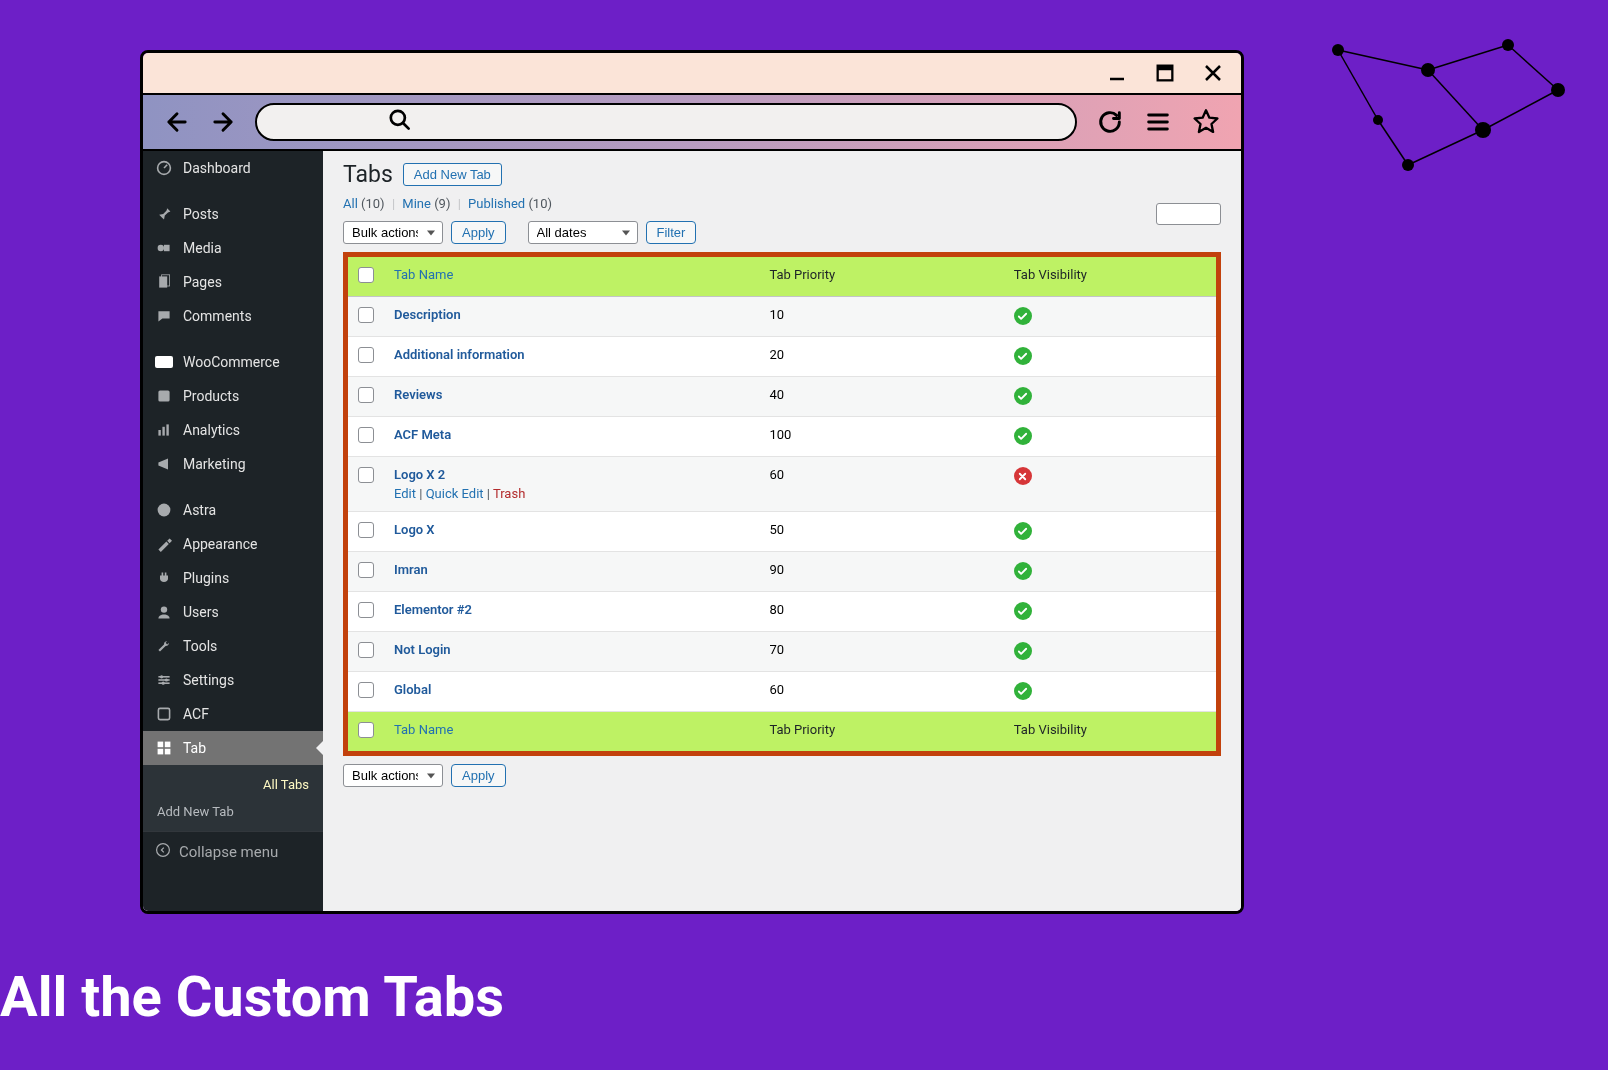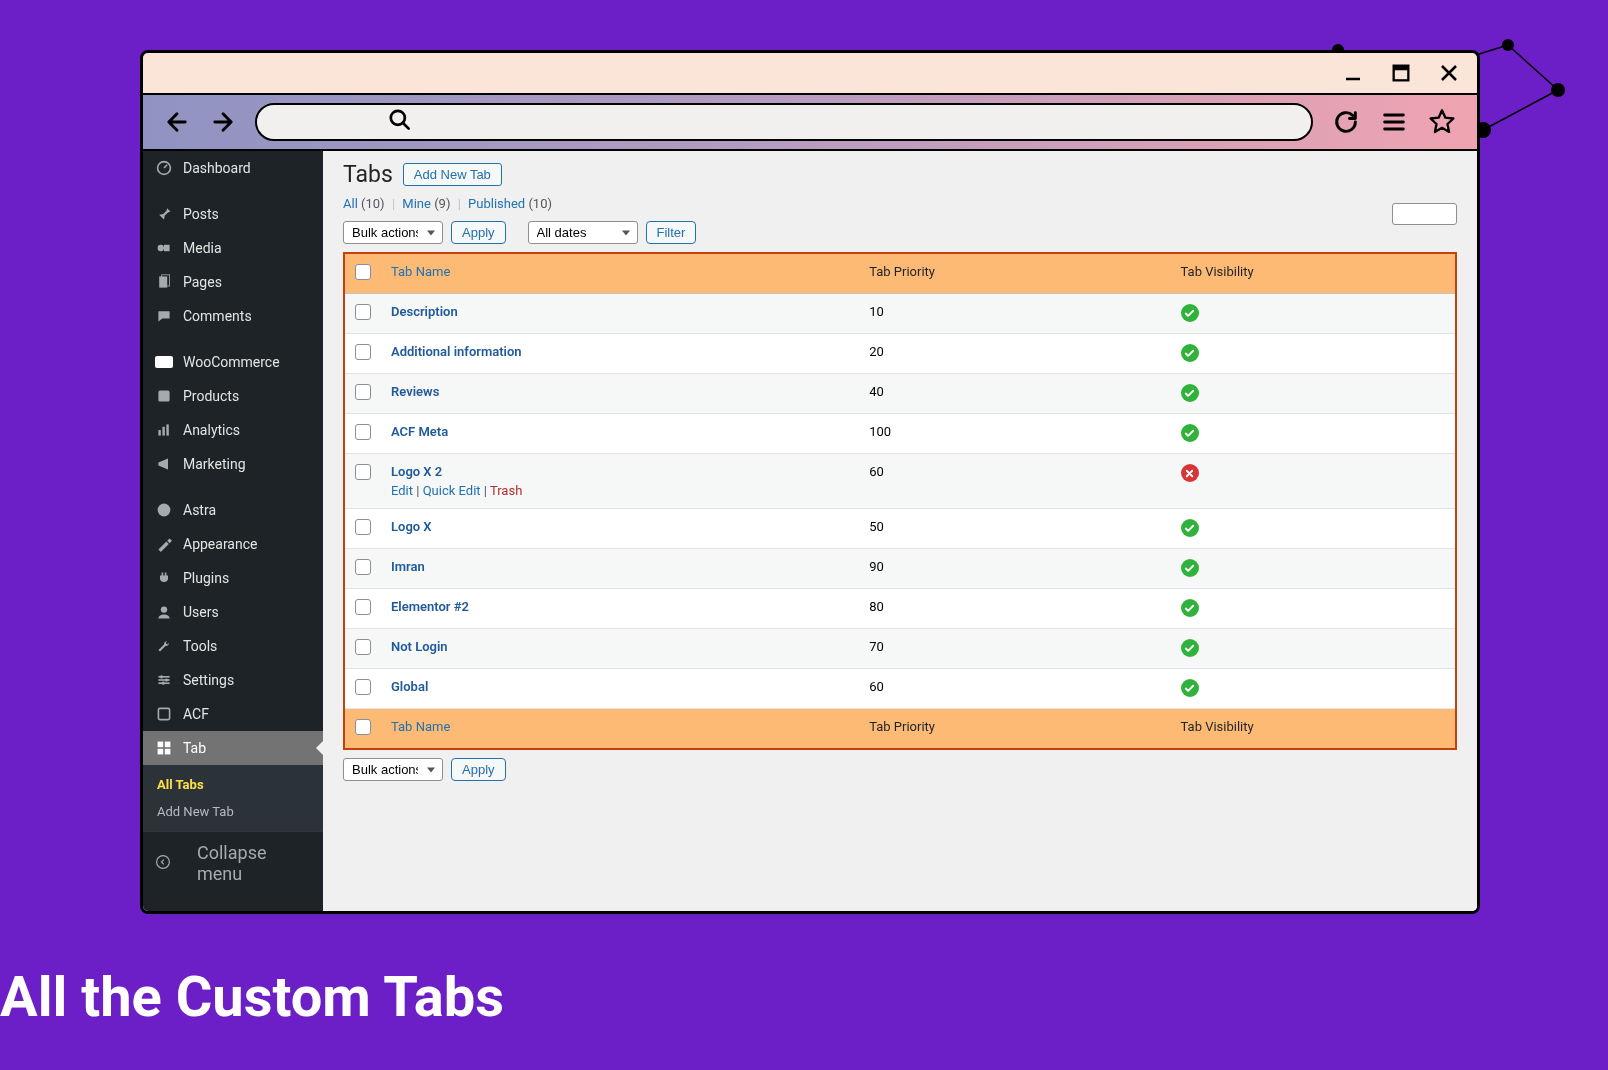--- a/index.html
+++ b/index.html
@@ -15,7 +15,7 @@
   position: absolute;
   left: 140px;
   top: 50px;
-  width: 1340px;
+  width: 1104px;
   height: 864px;
   border: 3px solid #000;
   border-radius: 8px;

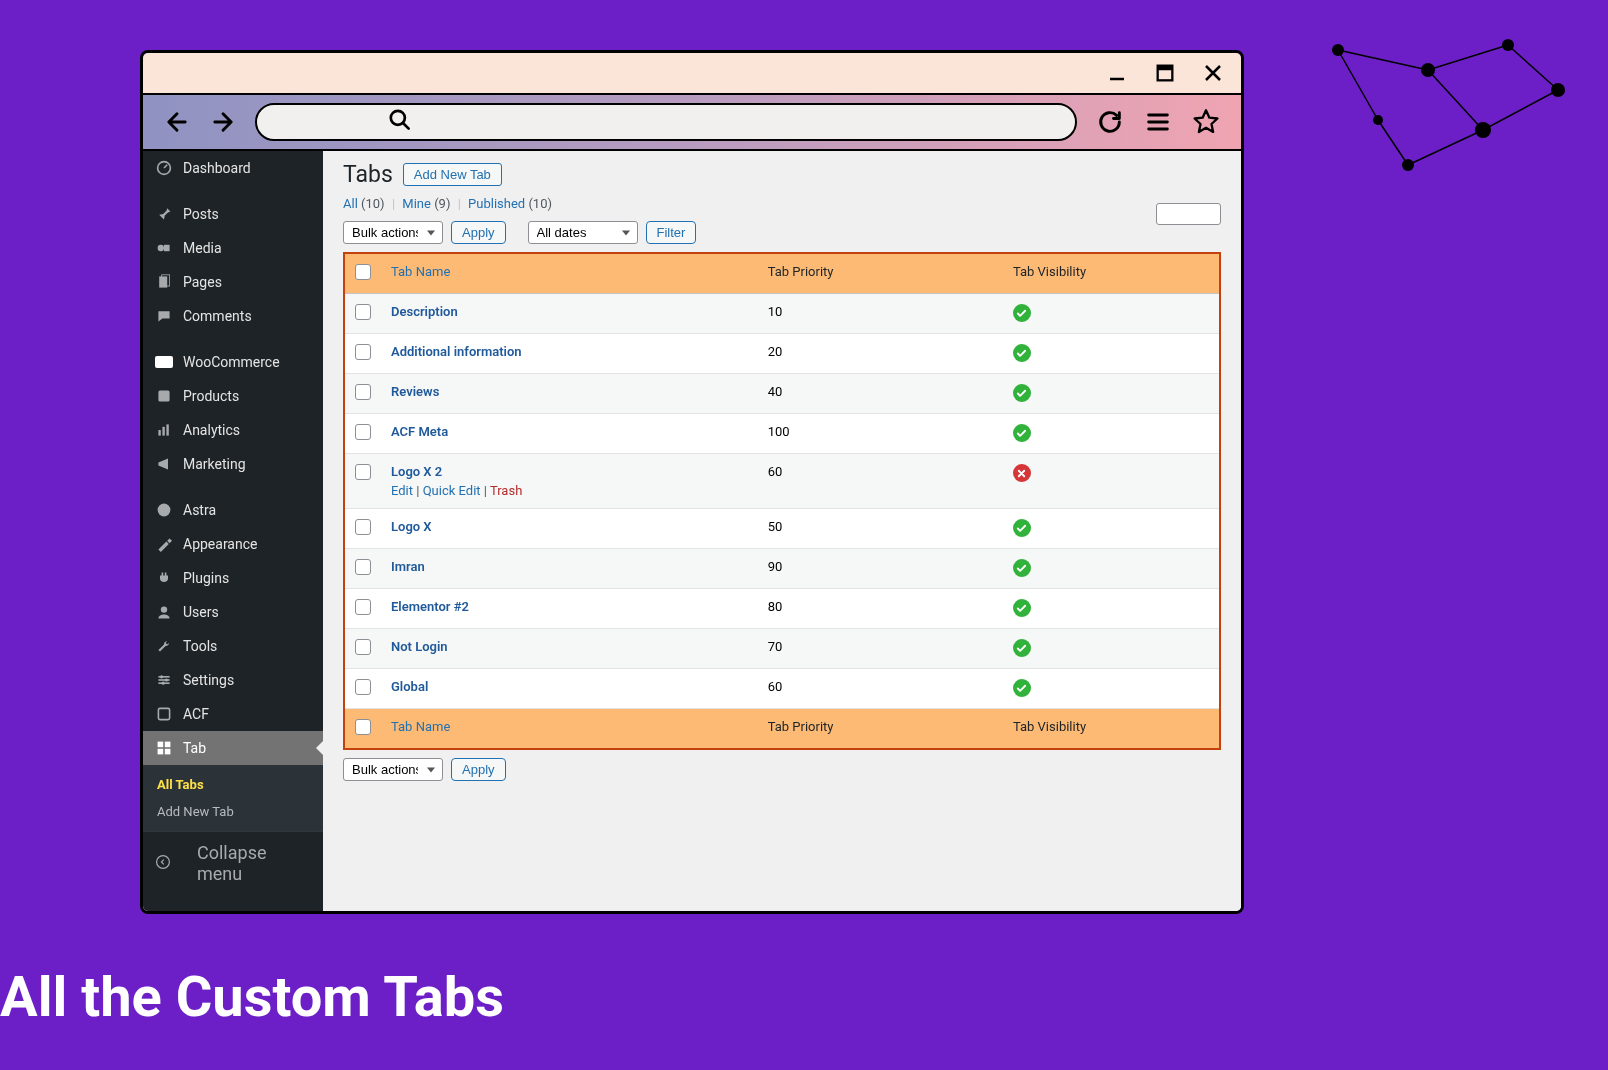--- a/index.html
+++ b/index.html
@@ -184,8 +184,8 @@
 .wp-table {
   width: 100%;
   border-collapse: collapse;
-  background: #fdba74;
-  border: 2px solid #c2410c;
+  background: #bef264;
+  border: 5px solid #c2410c;
   font-size: 13px;
 }
 .wp-table th, .wp-table td {

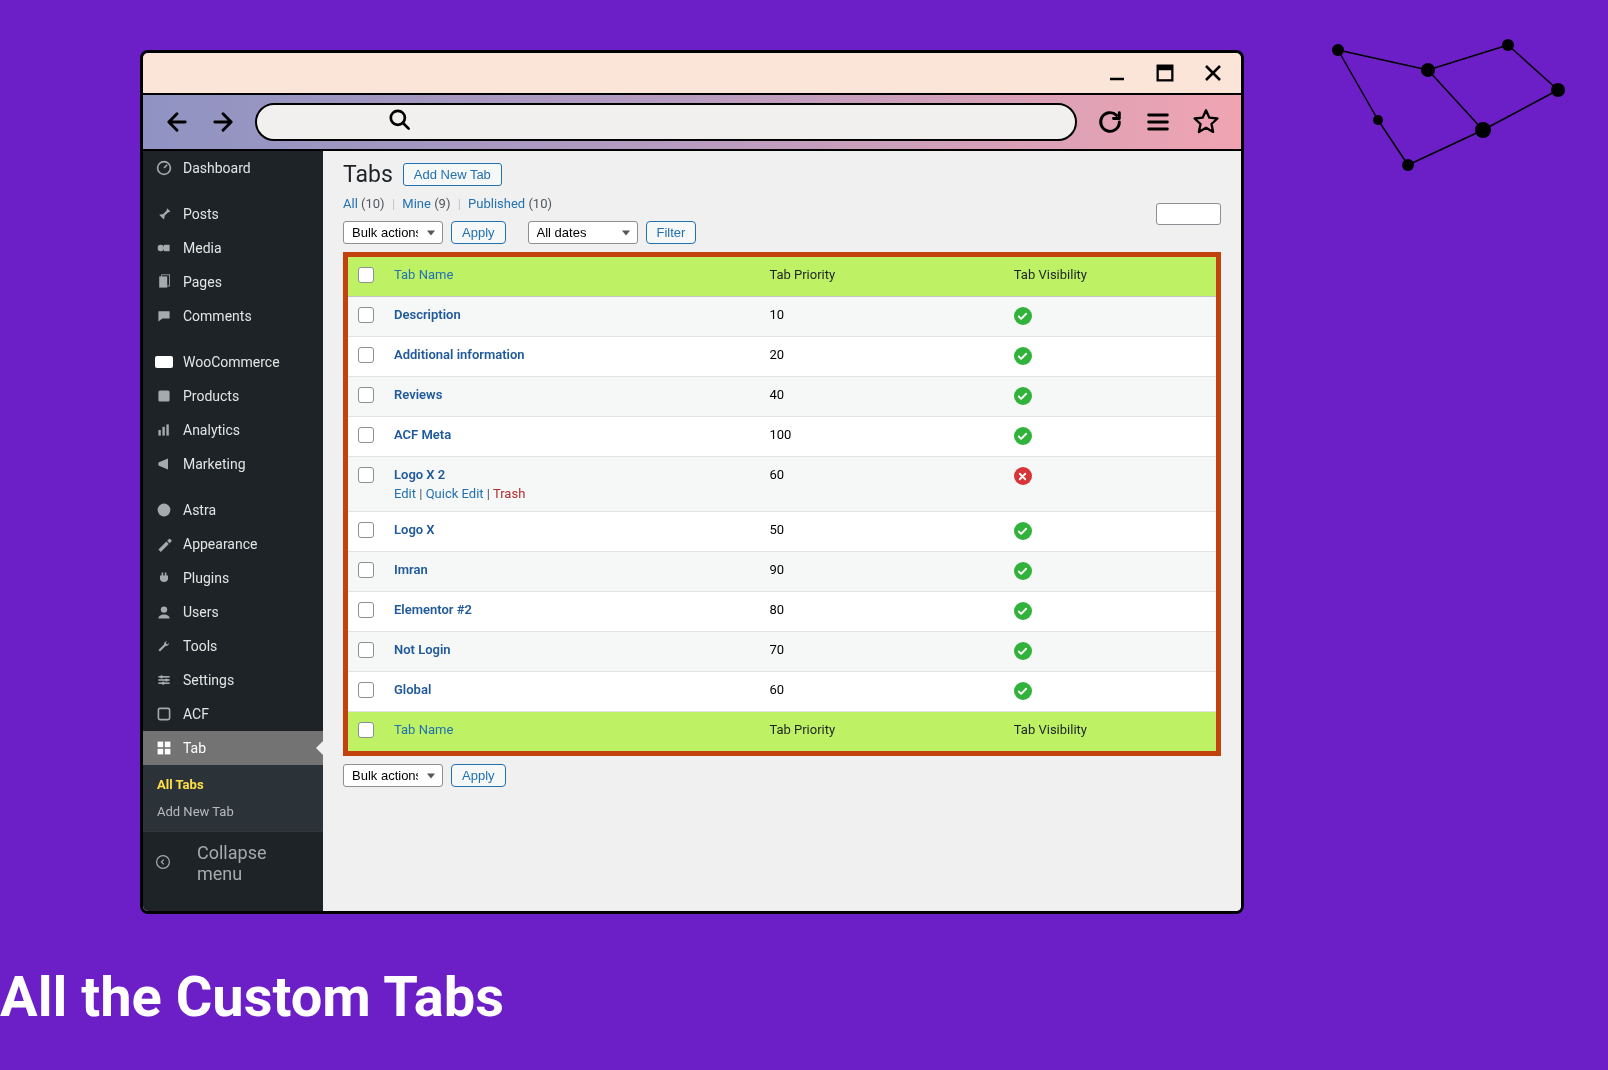--- a/index.html
+++ b/index.html
@@ -106,7 +106,7 @@
   color: #b7bbbf;
   cursor: pointer;
 }
-.wp-submenu-item.current { color: #fde047; font-weight: 700; }
+.wp-submenu-item.current { color: #fef9c3; font-weight: 400; text-align: right; }
 .wp-collapse {
   display:flex;align-items:center;gap:26px;
   padding: 10px 12px;

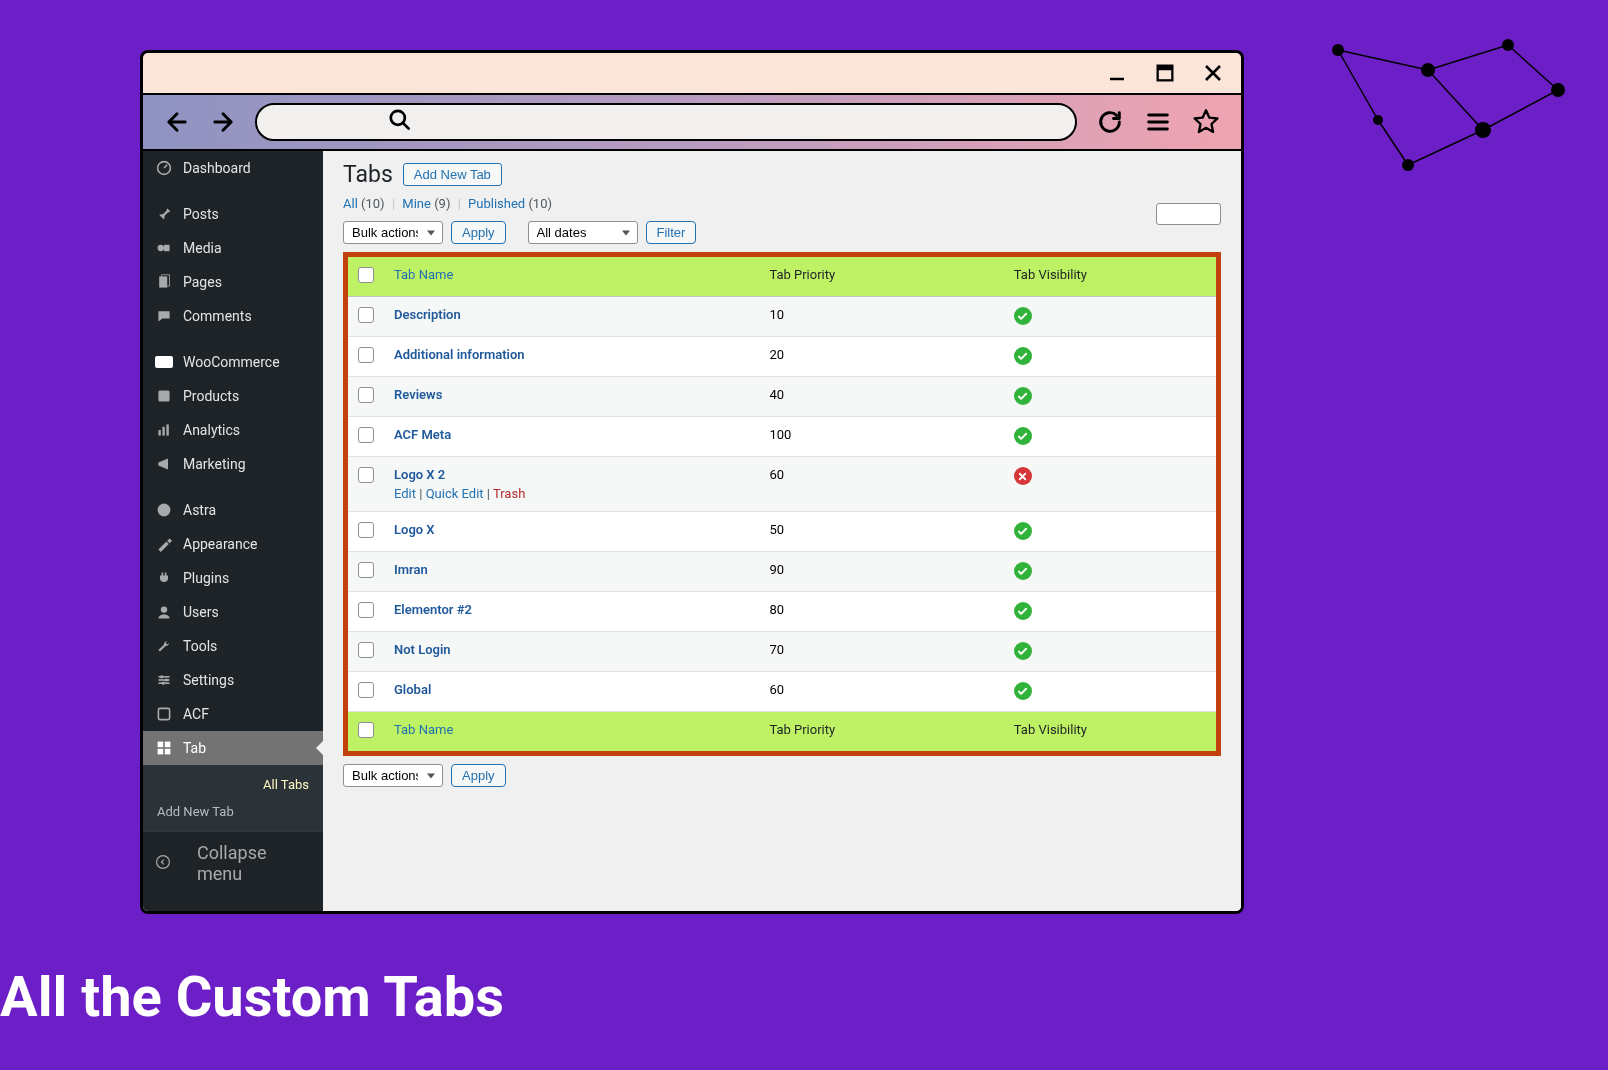--- a/index.html
+++ b/index.html
@@ -108,10 +108,10 @@
 }
 .wp-submenu-item.current { color: #fef9c3; font-weight: 400; text-align: right; }
 .wp-collapse {
-  display:flex;align-items:center;gap:26px;
+  display:flex;align-items:center;gap:8px;
   padding: 10px 12px;
   color: #a7aaad;
-  font-size: 18px;
+  font-size: 15px;
   cursor: pointer;
   border-top: 1px solid #32373c;
 }

